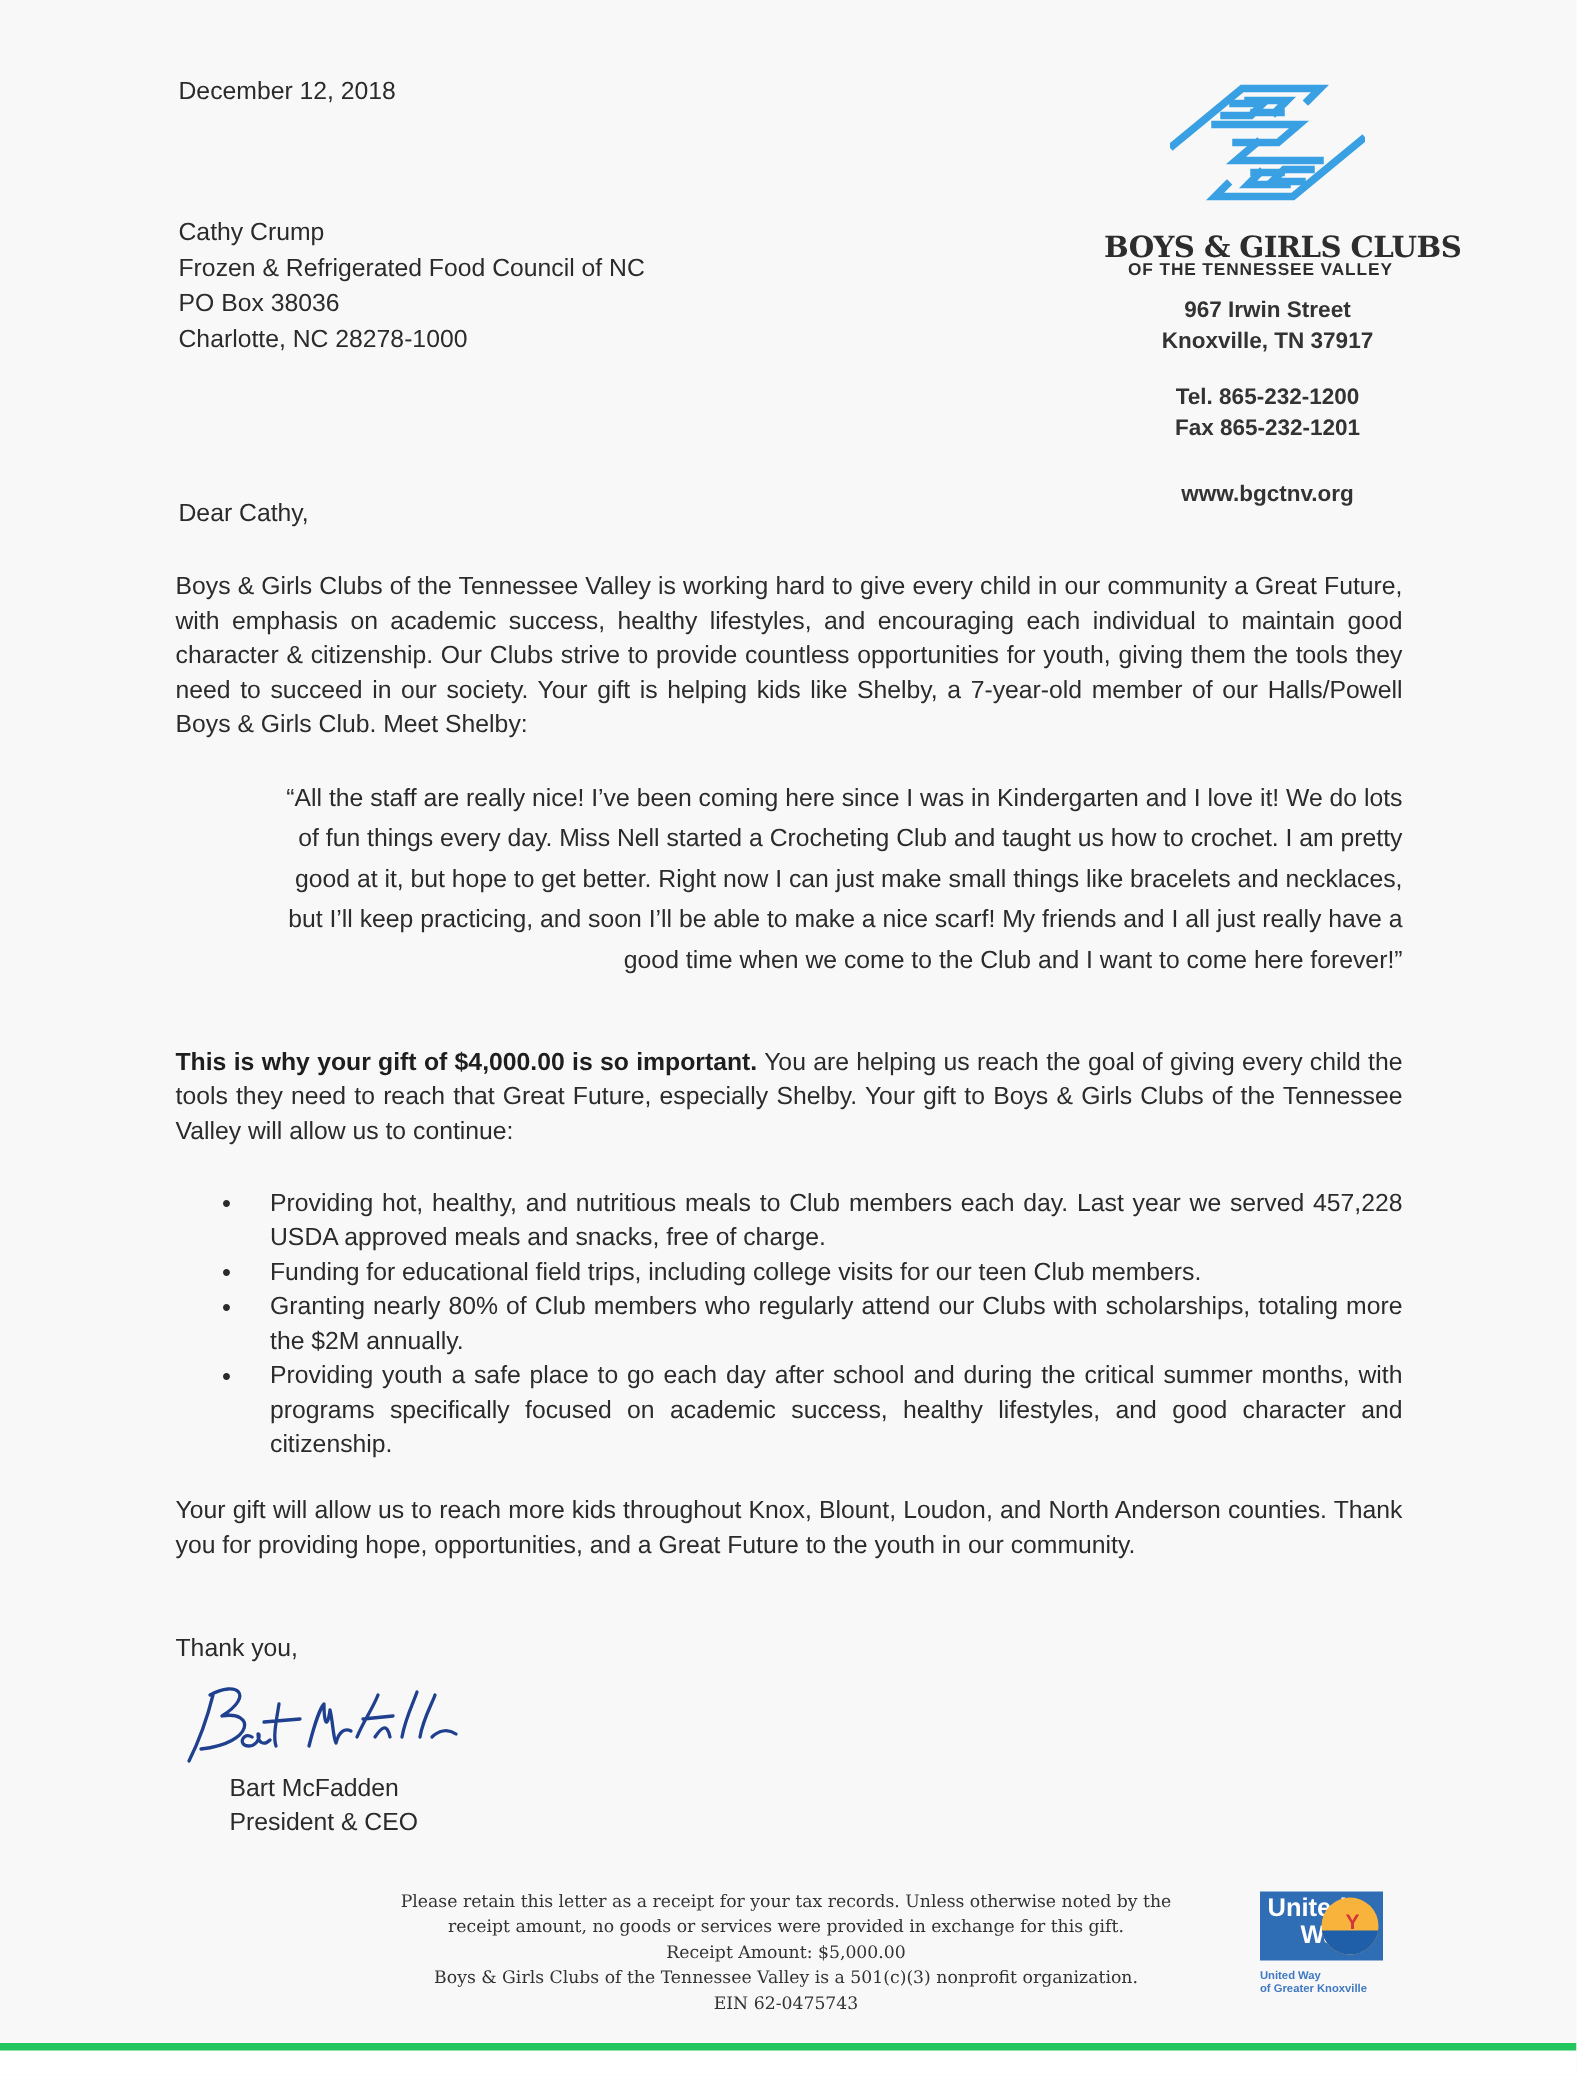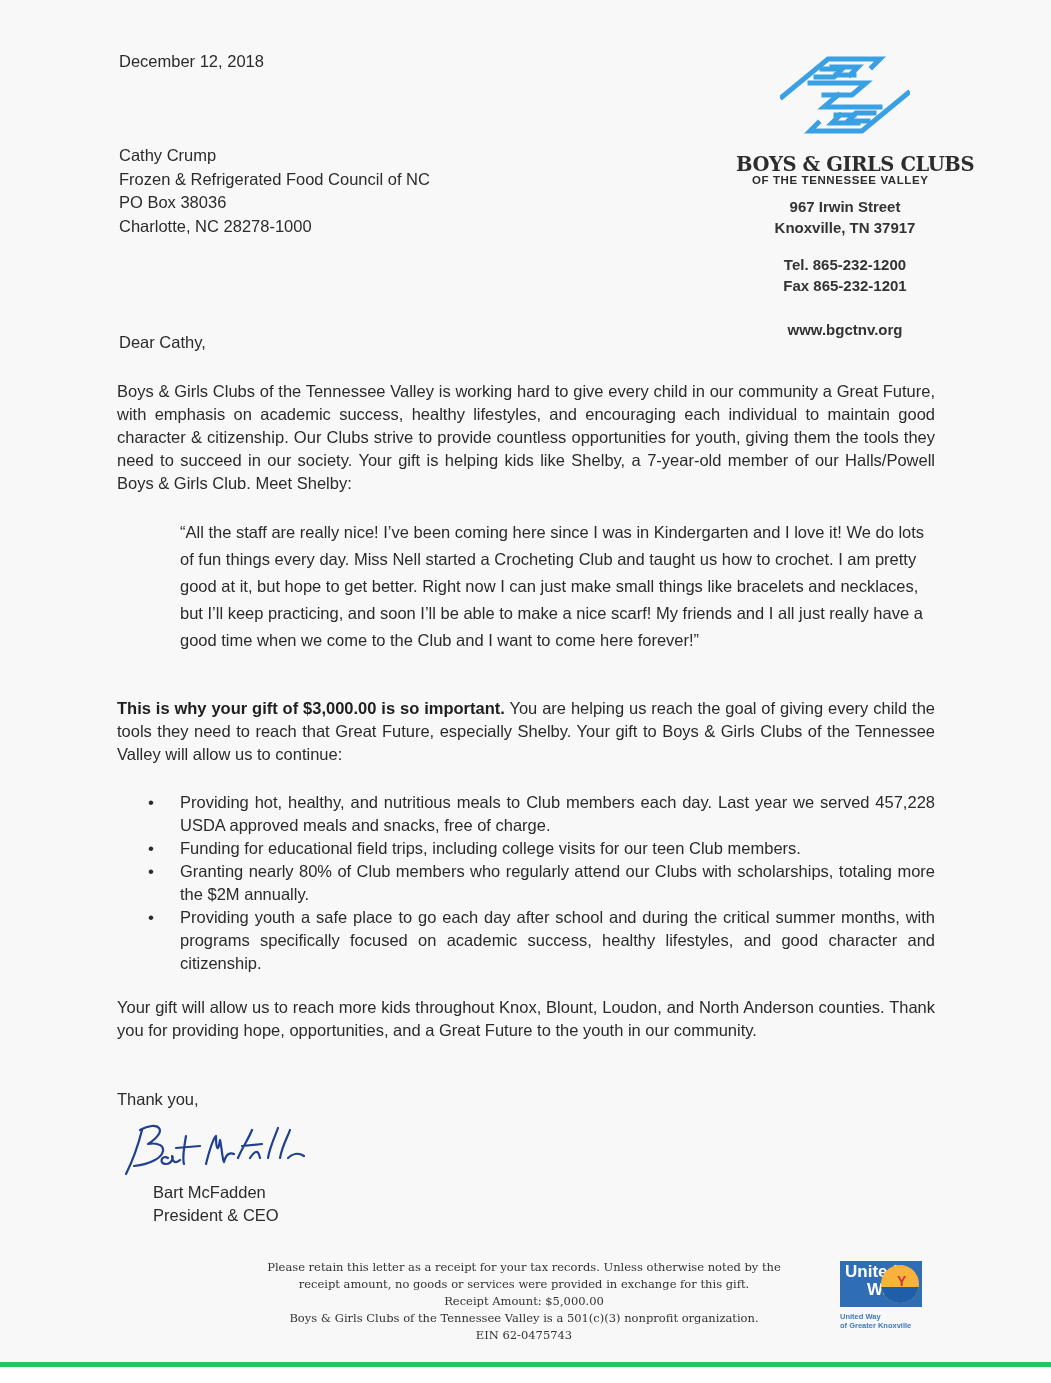--- a/index.html
+++ b/index.html
@@ -34,7 +34,7 @@
 
   .para { left: 117px; width: 818px; text-align: justify; }
   .p1 { top: 380px; }
-  .quote { left: 180px; width: 755px; top: 519px; line-height: 27px; }
+  .quote { left: 180px; width: 755px; top: 519px; line-height: 27px; text-align: right; }
   .p2 { top: 697px; }
   .p2 b { font-weight: bold; color: #1e1e1e; }
   ul.bullets { position: absolute; left: 117px; top: 791px; width: 818px; margin: 0; padding: 0; list-style: none; }

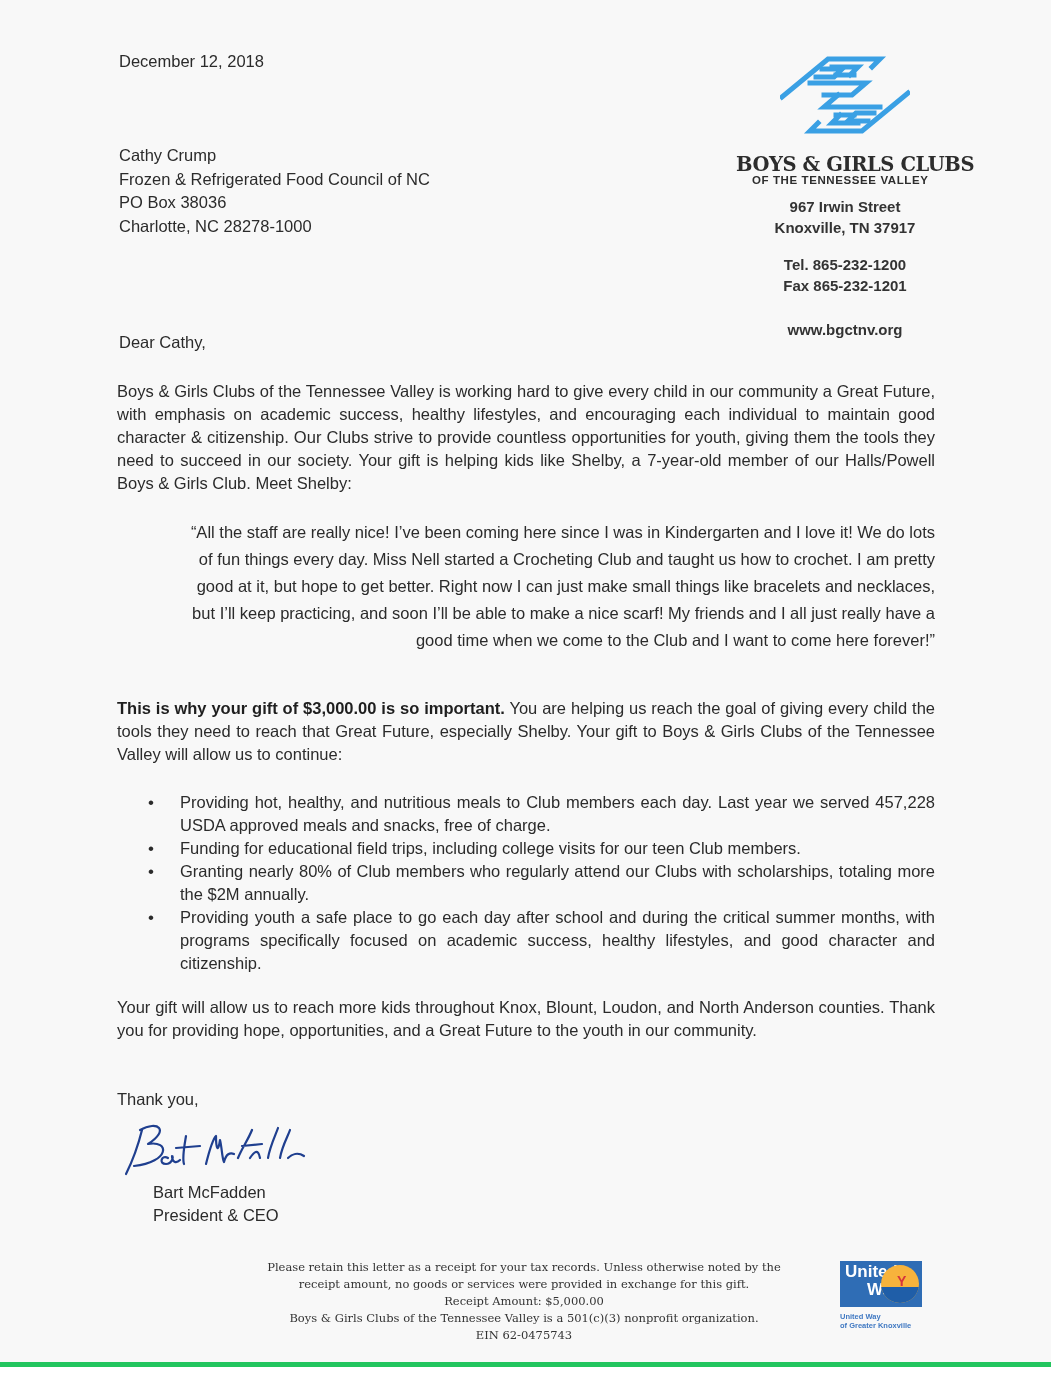--- a/index.html
+++ b/index.html
@@ -103,7 +103,7 @@
 
   <div class="abs txt quote">“All the staff are really nice! I’ve been coming here since I was in Kindergarten and I love it! We do lots of fun things every day. Miss Nell started a Crocheting Club and taught us how to crochet. I am pretty good at it, but hope to get better. Right now I can just make small things like bracelets and necklaces, but I’ll keep practicing, and soon I’ll be able to make a nice scarf! My friends and I all just really have a good time when we come to the Club and I want to come here forever!”</div>
 
-  <div class="abs txt para p2"><b>This is why your gift of $3,000.00 is so important.</b><span> You are helping us reach the goal of giving every child the tools they need to reach that Great Future, especially Shelby. Your gift to Boys &amp; Girls Clubs of the Tennessee Valley will allow us to continue:</span></div>
+  <div class="abs txt para p2"><b>This is why your gift of $4,000.00 is so important.</b><span> You are helping us reach the goal of giving every child the tools they need to reach that Great Future, especially Shelby. Your gift to Boys &amp; Girls Clubs of the Tennessee Valley will allow us to continue:</span></div>
 
   <ul class="bullets txt">
     <li>Providing hot, healthy, and nutritious meals to Club members each day. Last year we served 457,228 USDA approved meals and snacks, free of charge.</li>

